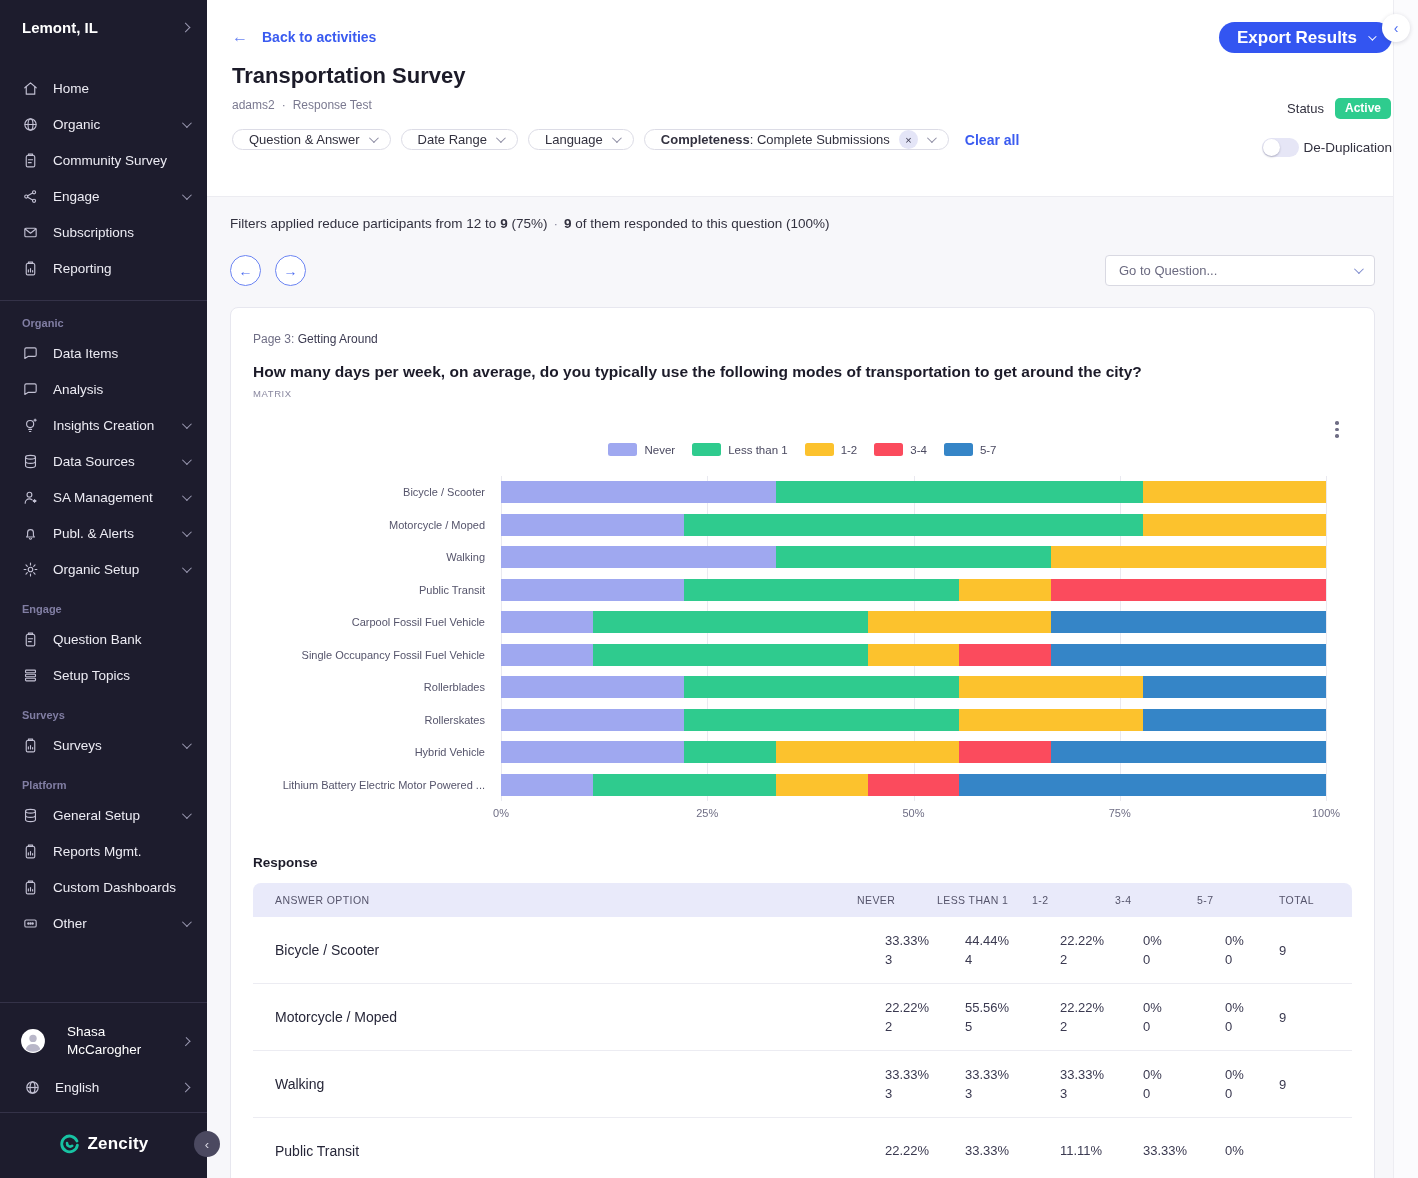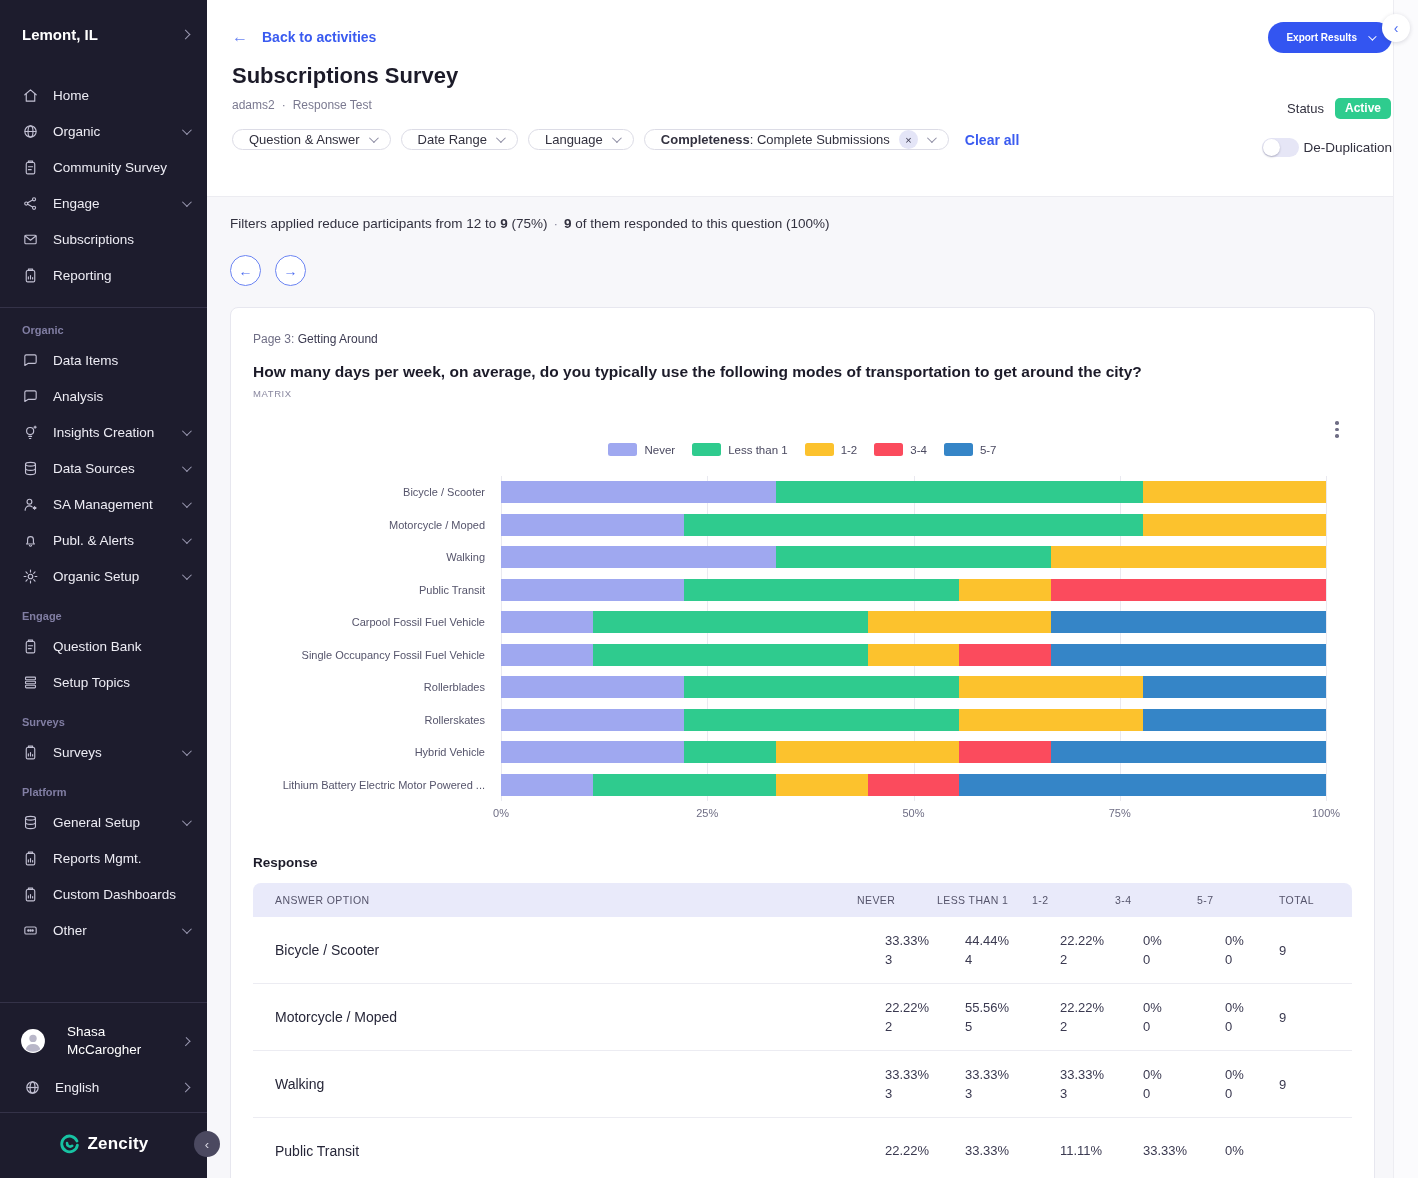--- a/index.html
+++ b/index.html
@@ -14,7 +14,7 @@
     background:#1d1c2d; color:#edecf4; display:flex; flex-direction:column;
     z-index:5; overflow:hidden;
   }
-  .city-row { display:flex; align-items:center; padding:26px 18px 6px 22px;
+  .city-row { display:flex; align-items:center; padding:19px 18px 6px 22px;
     font-size:15px; font-weight:700; color:#fff; cursor:pointer; }
   .city-row .chev-r { margin-left:auto; }
   .nav { margin-top:28px; }

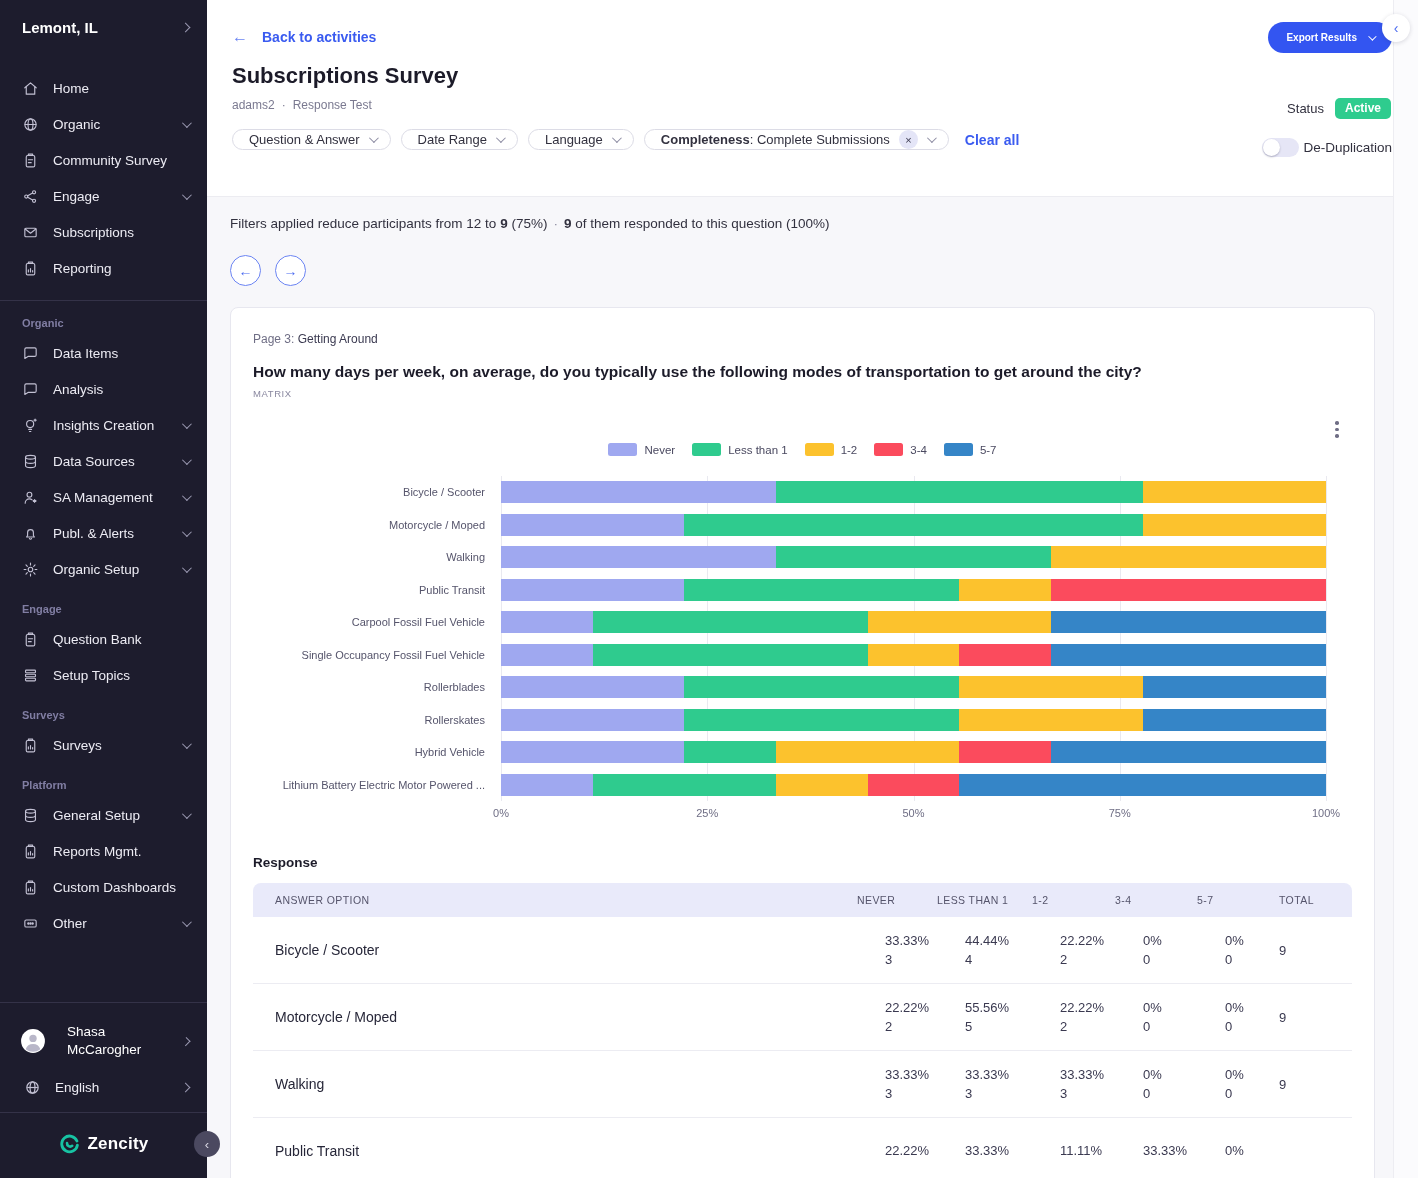--- a/index.html
+++ b/index.html
@@ -63,7 +63,7 @@
     display:flex; align-items:center; justify-content:center; font-size:11px; cursor:pointer; }
   .clear-all { margin-left:6px; color:#3a5bf0; font-size:14px; font-weight:600; cursor:pointer; }
   .export-btn { position:absolute; right:26px; top:22px; height:31px; padding:0 18px;
-    background:#3355f1; color:#fff; border:none; border-radius:16px; font-size:10px; font-weight:600;
+    background:#3355f1; color:#fff; border:none; border-radius:16px; font-size:17px; font-weight:600;
     display:flex; align-items:center; gap:11px; cursor:pointer;
     font-family:"Liberation Sans","DejaVu Sans",sans-serif; }
   .export-btn .chev-d { border-color:#fff; width:6px; height:6px; }

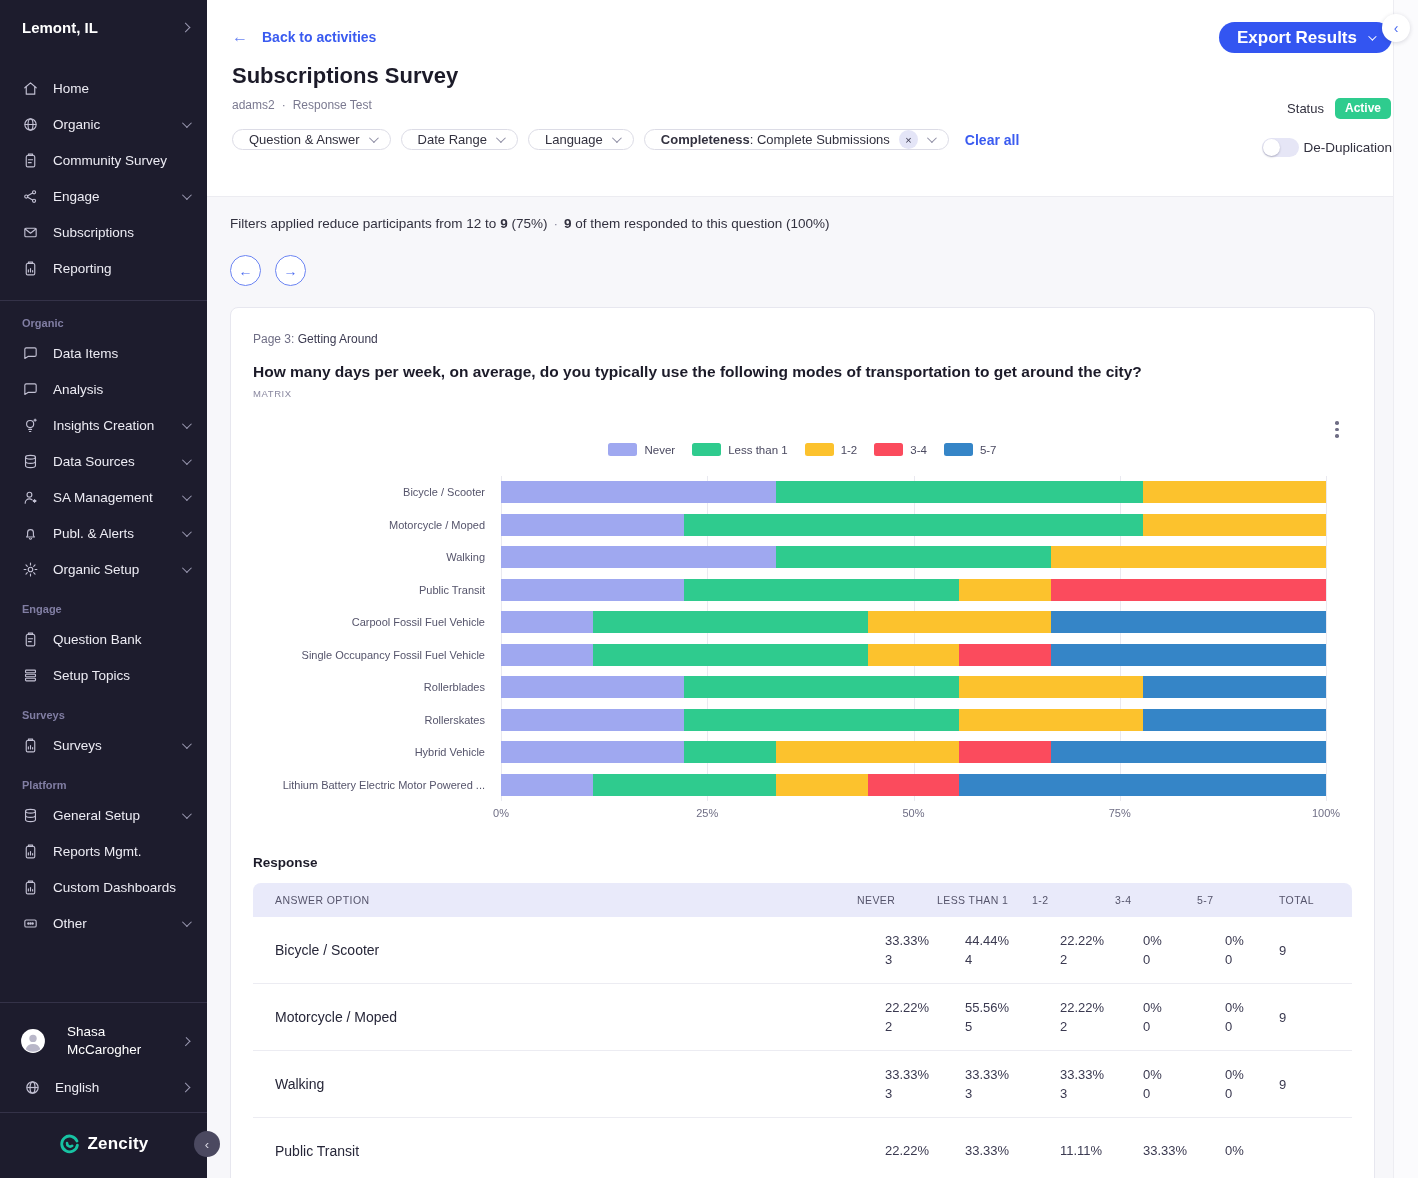--- a/index.html
+++ b/index.html
@@ -391,7 +391,7 @@
       <span class="back-arrow">←</span>
       <span>Back to activities</span>
     </div>
-    <div class="page-title">Subscriptions Survey</div>
+    <div class="page-title">Transportation Survey</div>
     <div class="subtitle">
       <span>adams2</span>
       <span>·</span>

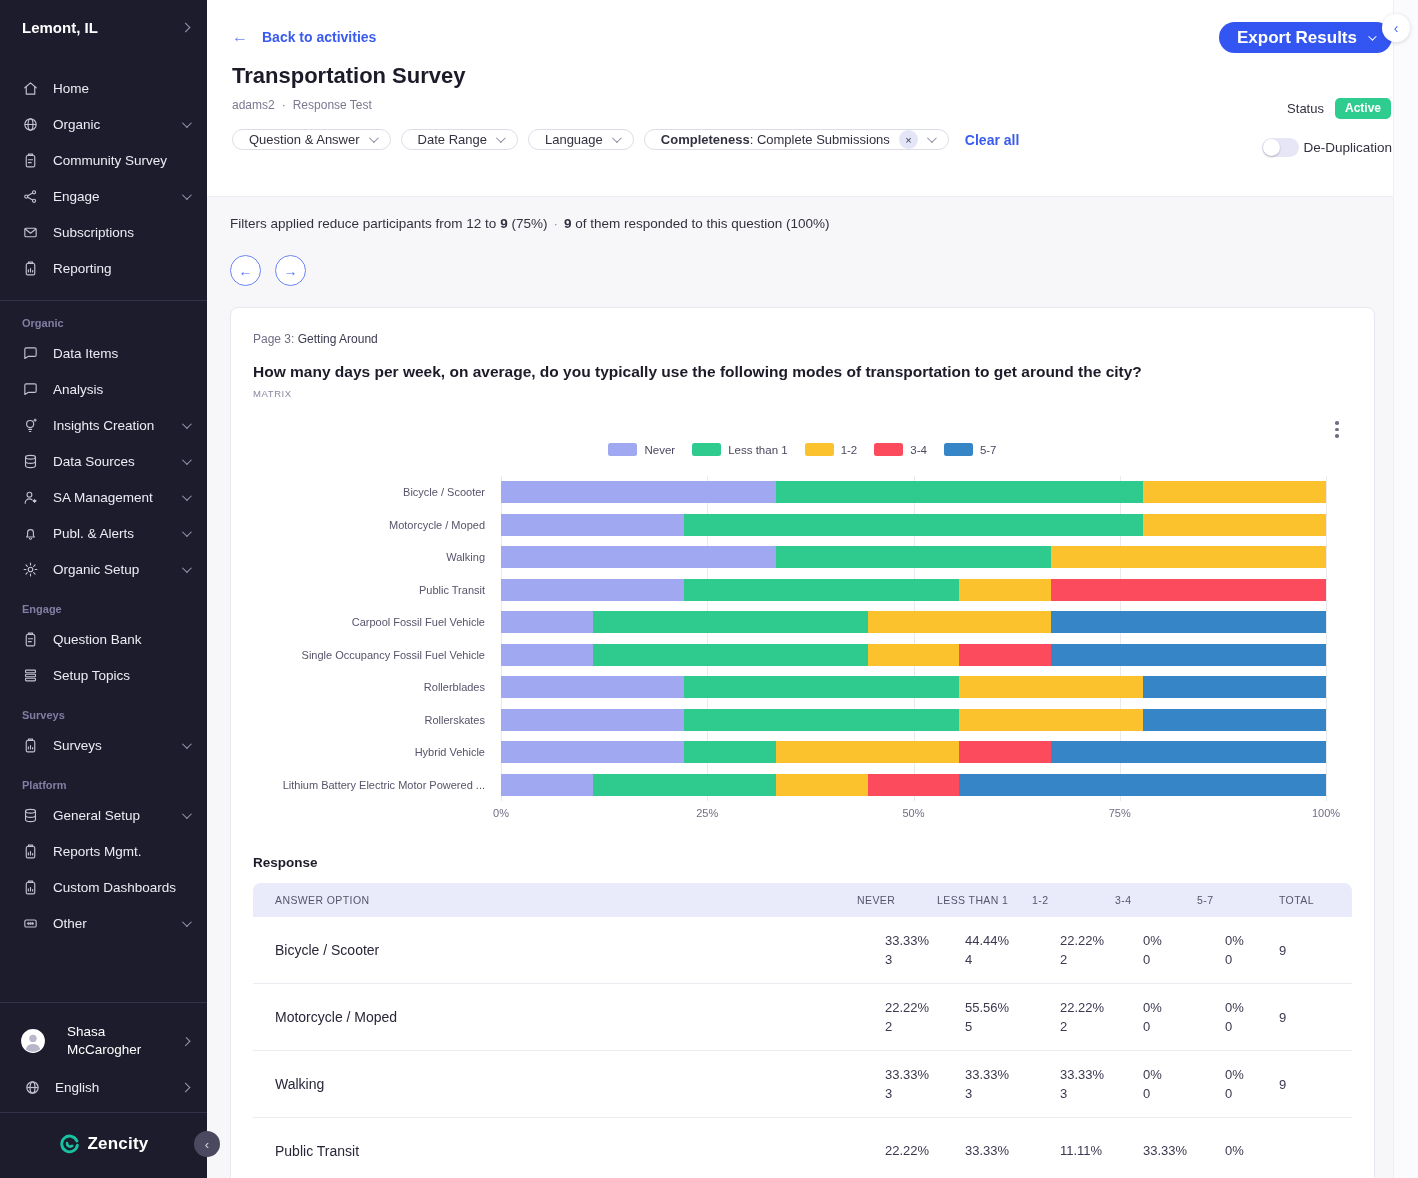--- a/index.html
+++ b/index.html
@@ -441,6 +441,10 @@
         <button class="arrow-btn">←</button>
         <button class="arrow-btn">→</button>
       </div>
+      <div class="select">
+        <span>Go to Question...</span>
+        <span class="chev-d"></span>
+      </div>
     </div>
 
     <div class="card">

